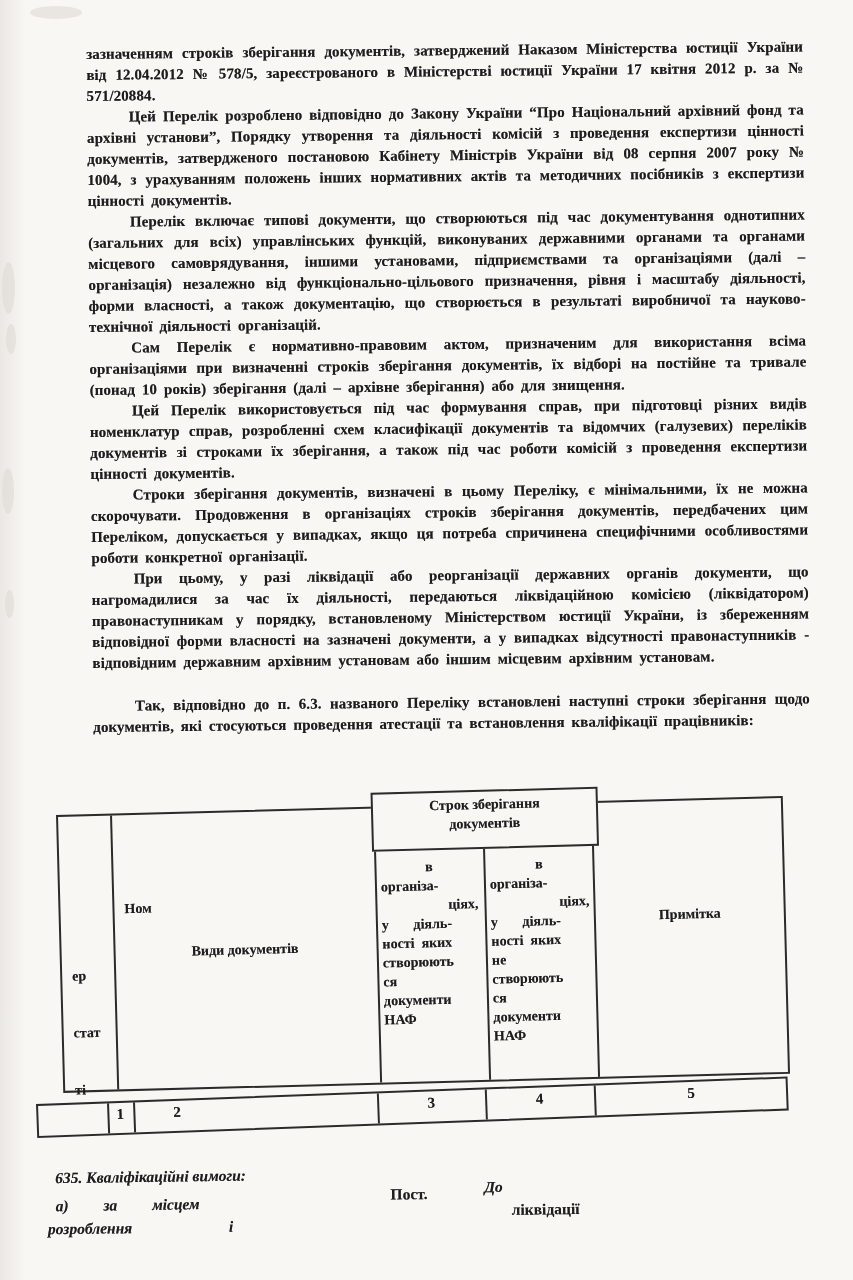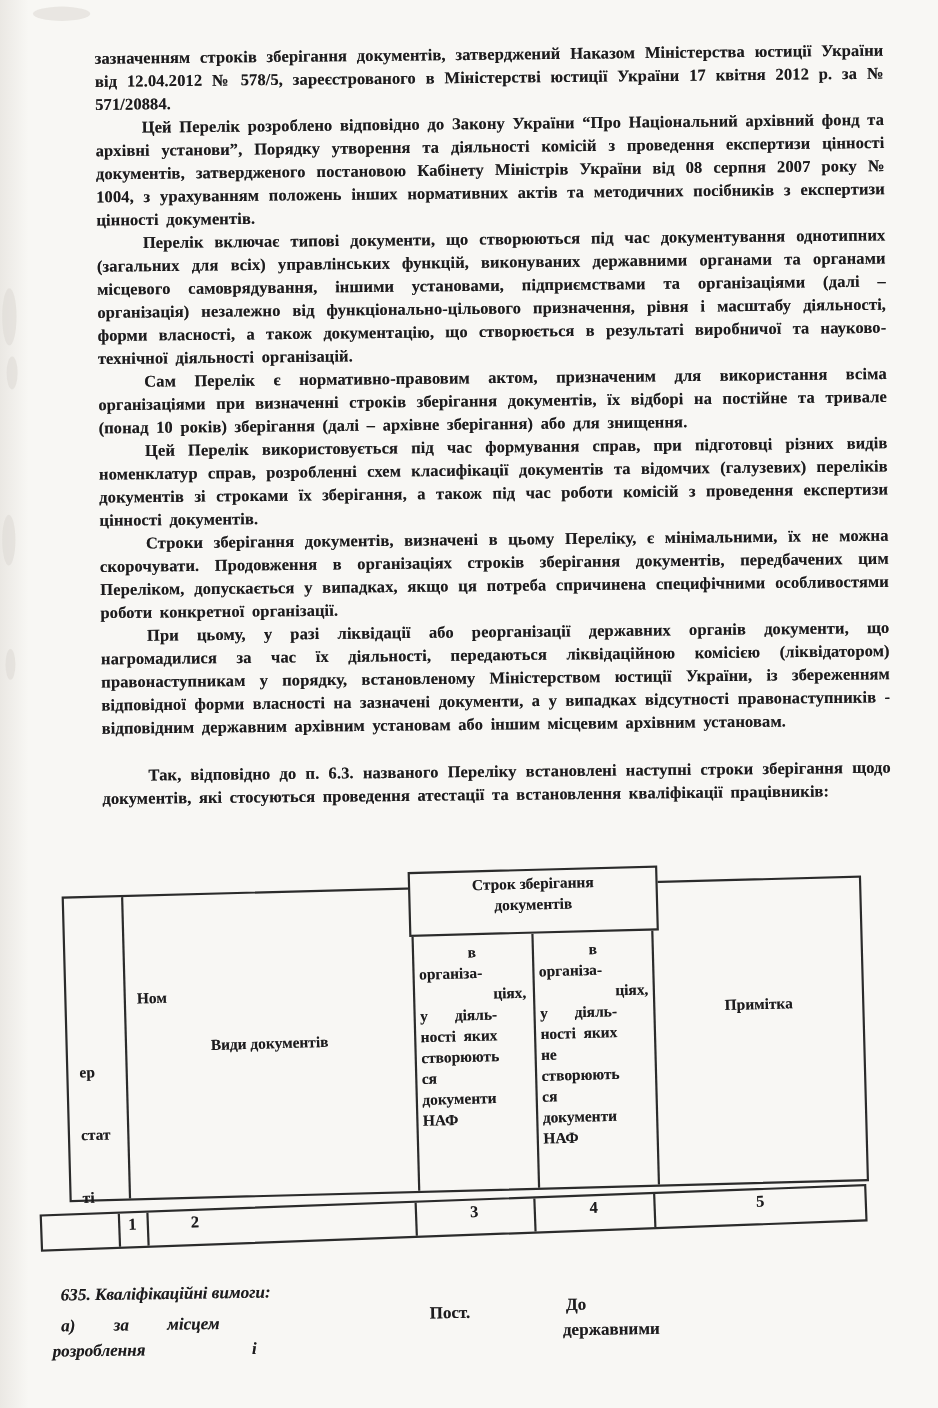--- a/index.html
+++ b/index.html
@@ -90,7 +90,7 @@
   .e-a1{left:55px;top:38px;font-style:italic;}
   .e-a2{left:47px;top:61px;font-style:italic;}
   .e-post{left:390px;top:31px;text-align:right;}
-  .e-do{left:514px;top:25px;}
+  .e-do{left:484px;top:25px;font-style:italic;}
   .e-likv{left:511px;top:48px;}
 </style>
 </head>

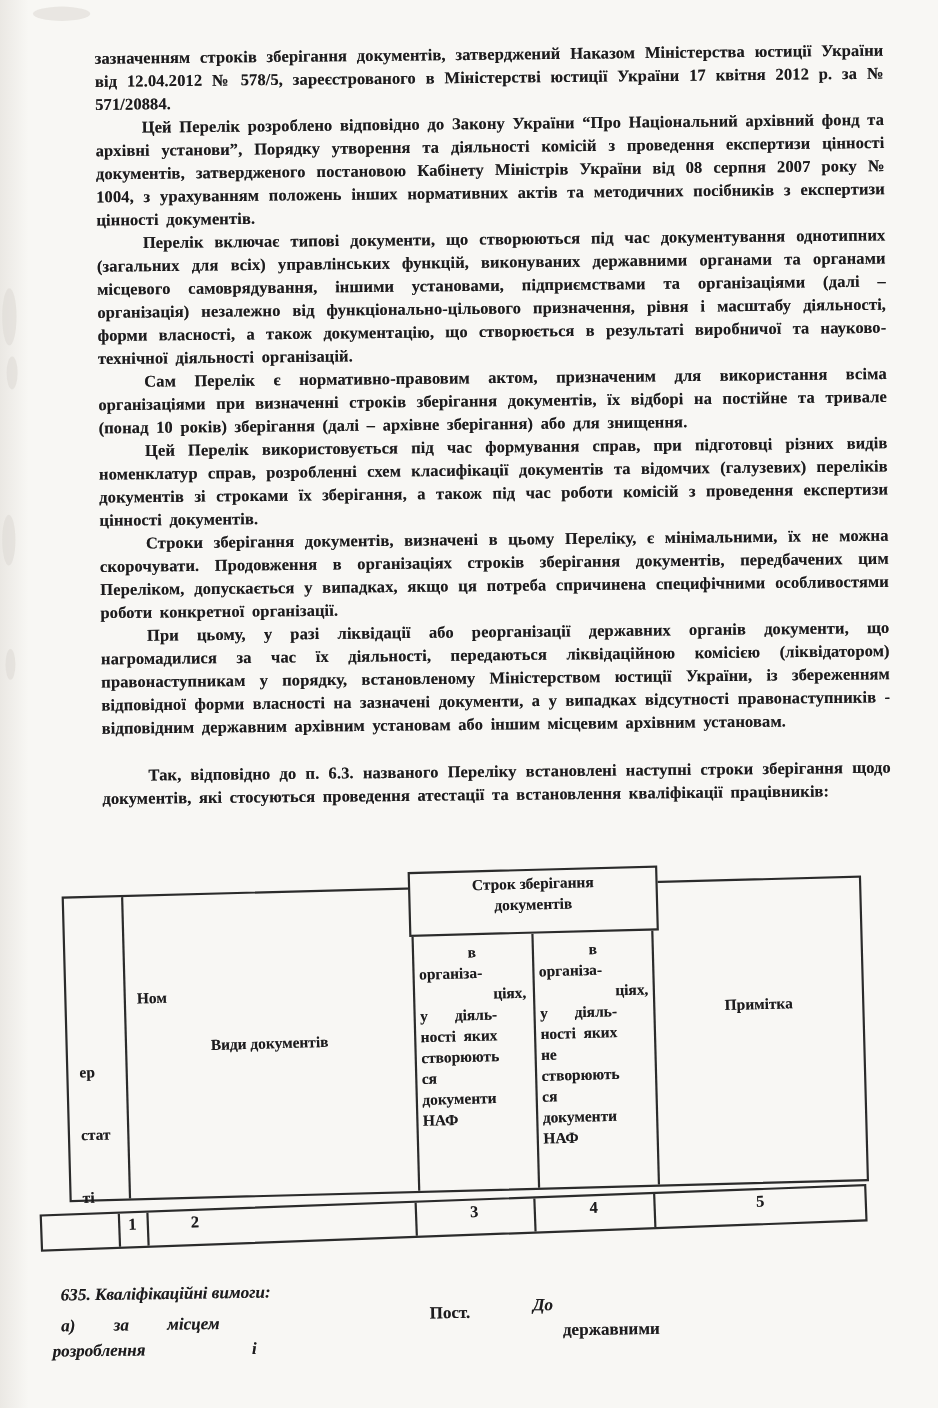--- a/index.html
+++ b/index.html
@@ -182,7 +182,7 @@
     <div class="e-a2">розроблення                         і</div>
     <div class="e-post">Пост.</div>
     <div class="e-do">До</div>
-    <div class="e-likv">державними</div>
+    <div class="e-likv">ліквідації</div>
   </div>
 
 </div>

